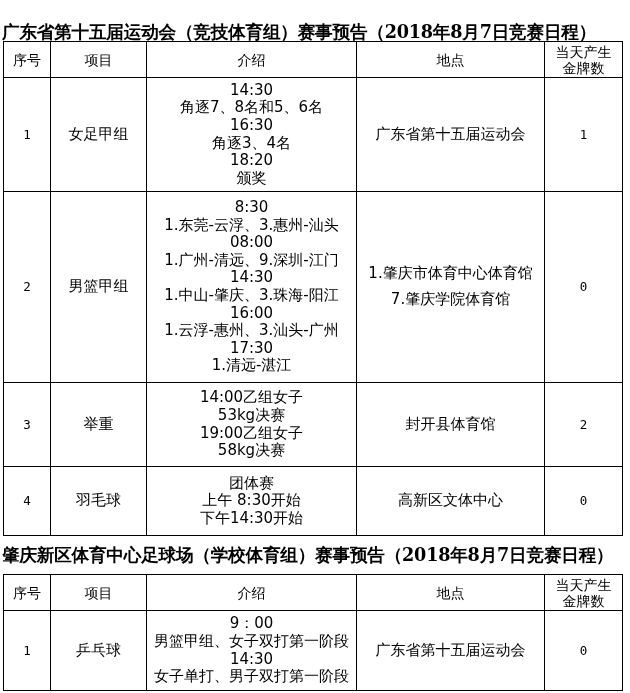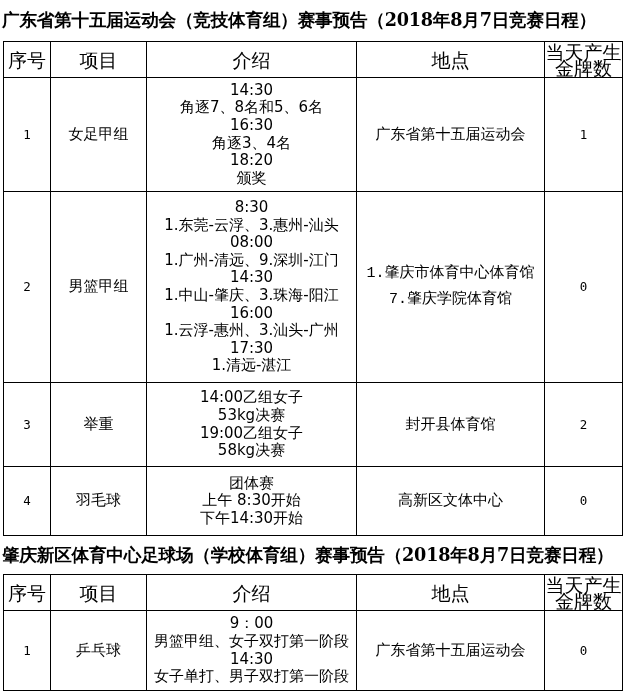--- a/index.html
+++ b/index.html
@@ -21,7 +21,7 @@
 </head>
 <body>
 
-<div class="title" style="top:8px;">广东省第十五届运动会（竞技体育组）赛事预告（2018年8月7日竞赛日程）</div>
+<div class="title" style="top:20px;">广东省第十五届运动会（竞技体育组）赛事预告（2018年8月7日竞赛日程）</div>
 
 <table style="top:41px;">
   <colgroup>

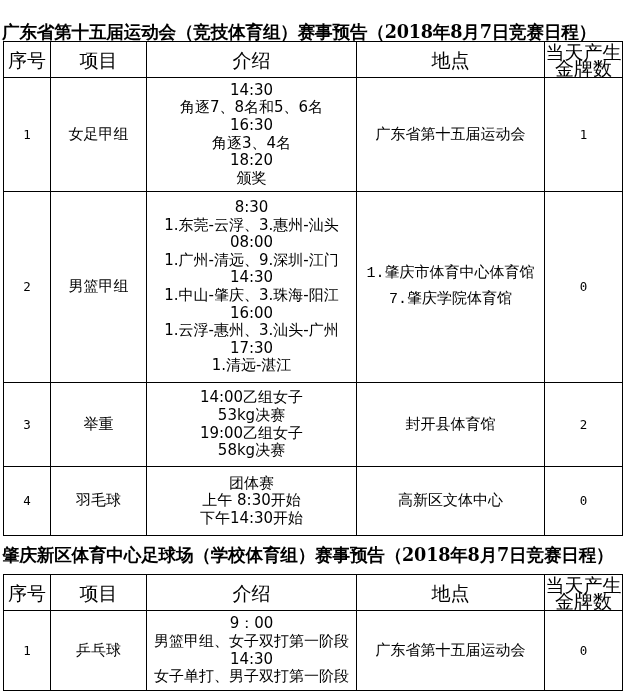--- a/index.html
+++ b/index.html
@@ -11,7 +11,7 @@
     table { position: absolute; left: 3px; border-collapse: collapse; table-layout: fixed; }
     td, th { border: 1.5px solid #000; text-align: center; vertical-align: middle;
              font-size: 15px; font-weight: normal; padding: 0; line-height: 17.6px; }
-    th { font-size: 19px; line-height: 16px; }
+    th { font-size: 14px; line-height: 16px; }
     .c-no { width: 47px; } .c-item { width: 96px; } .c-intro { width: 210px; }
     .c-loc { width: 188px; } .c-gold { width: 78px; }
     .line { display: block; white-space: nowrap; }

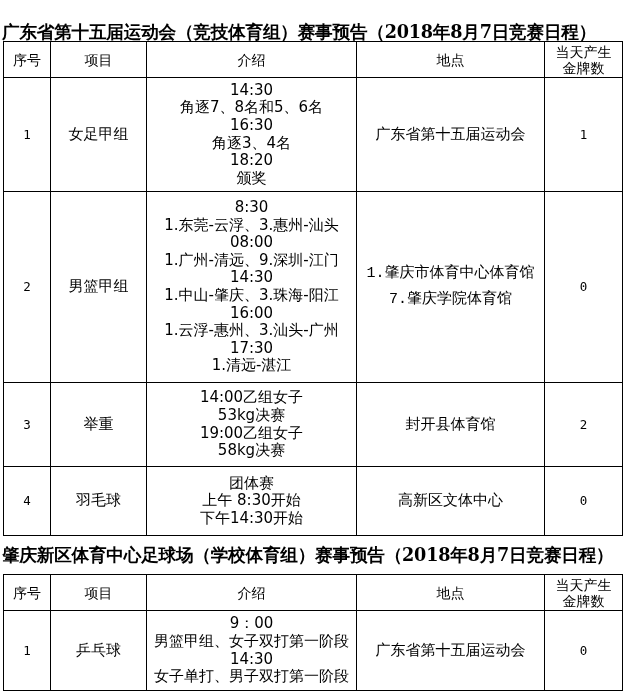--- a/index.html
+++ b/index.html
@@ -15,7 +15,7 @@
     .c-no { width: 47px; } .c-item { width: 96px; } .c-intro { width: 210px; }
     .c-loc { width: 188px; } .c-gold { width: 78px; }
     .line { display: block; white-space: nowrap; }
-    .loc-line { display: block; white-space: nowrap; margin: 8px 0; font-family: Liberation Mono, monospace; }
+    .loc-line { display: block; white-space: nowrap; margin: 8px 0; }
     .num { font-family: "DejaVu Sans Mono", "Liberation Mono", monospace; font-size: 12.5px; }
   </style>
 </head>

